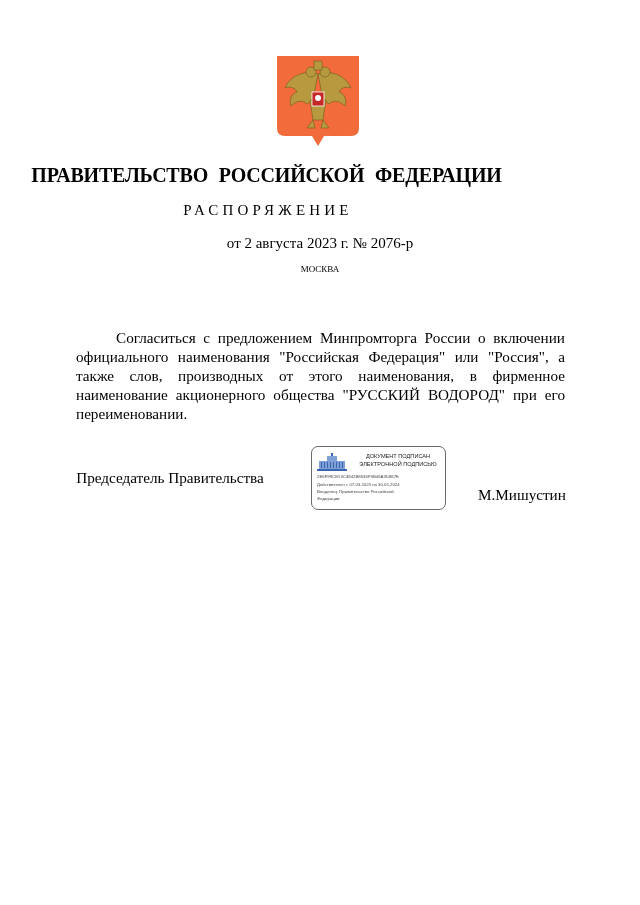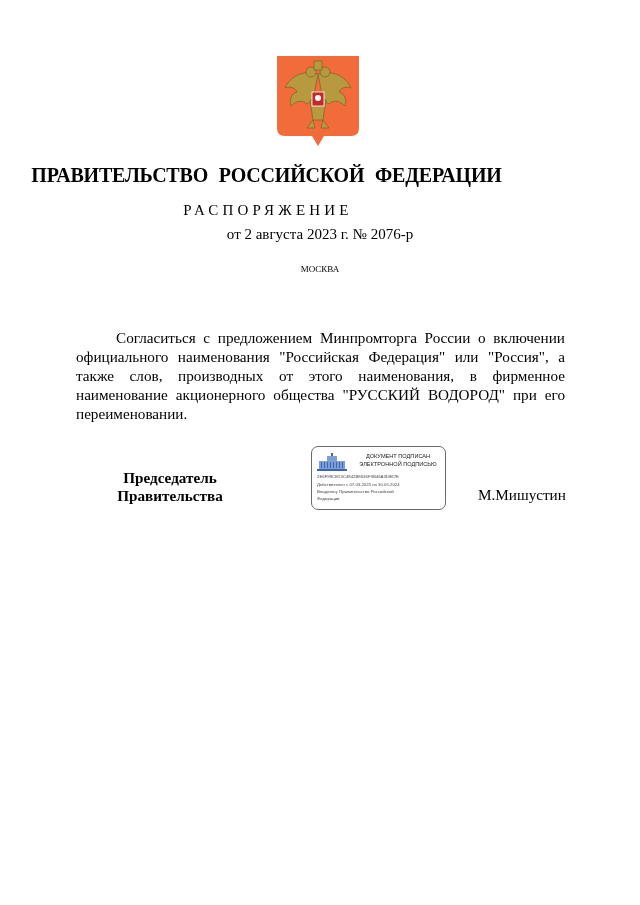--- a/index.html
+++ b/index.html
@@ -7,7 +7,7 @@
     .emblem { position: absolute; left: 277px; top: 56px; width: 82px; height: 90px; }
     .title { position: absolute; left: 0; width: 533px; top: 164px; text-align: center; font-weight: bold; font-size: 20px; word-spacing: 6px; letter-spacing: -0.2px; }
     .subtitle { position: absolute; left: 0; width: 536px; top: 202px; text-align: center; font-size: 15px; letter-spacing: 4.2px; }
-    .date { position: absolute; left: 0; width: 640px; top: 226px; text-align: center; font-size: 15px; }
+    .date { position: absolute; left: 0; width: 640px; top: 235px; text-align: center; font-size: 15px; }
     .city { position: absolute; left: 0; width: 640px; top: 264px; text-align: center; font-size: 9px; }
     .body-text { position: absolute; left: 76px; width: 489px; top: 328px; font-size: 15.2px; line-height: 19px; text-align: justify; text-indent: 40px; }
     .signer-title { position: absolute; left: 70px; width: 200px; top: 469px; text-align: center; font-size: 15.2px; line-height: 18px; font-weight: bold; }

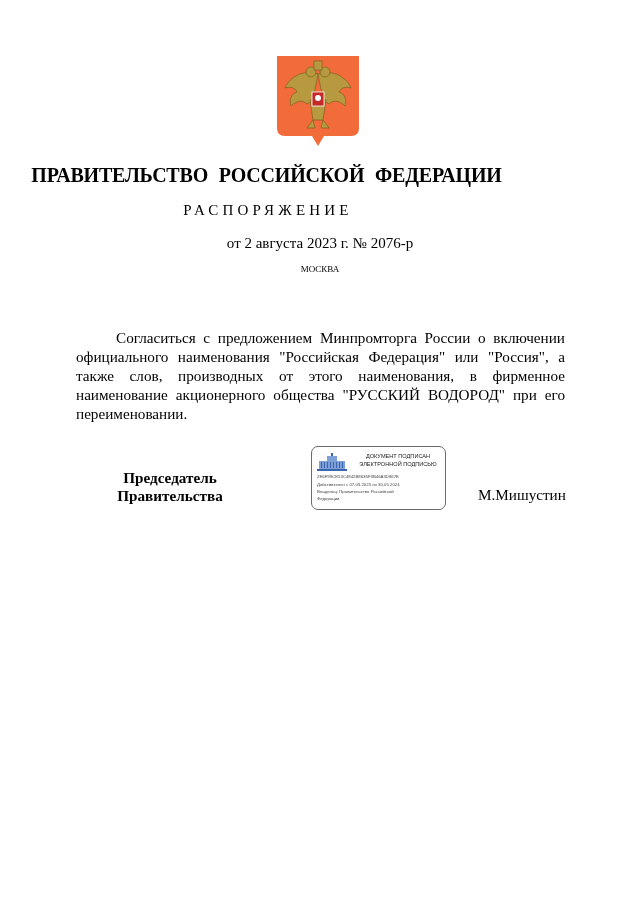--- a/index.html
+++ b/index.html
@@ -10,7 +10,7 @@
     .date { position: absolute; left: 0; width: 640px; top: 235px; text-align: center; font-size: 15px; }
     .city { position: absolute; left: 0; width: 640px; top: 264px; text-align: center; font-size: 9px; }
     .body-text { position: absolute; left: 76px; width: 489px; top: 328px; font-size: 15.2px; line-height: 19px; text-align: justify; text-indent: 40px; }
-    .signer-title { position: absolute; left: 70px; width: 200px; top: 469px; text-align: center; font-size: 15.2px; line-height: 18px; font-weight: bold; }
+    .signer-title { position: absolute; left: 70px; width: 200px; top: 469px; text-align: center; font-size: 15.2px; line-height: 18px; }
     .signer-name { position: absolute; left: 478px; top: 486px; font-size: 15.2px; }
     .stamp { position: absolute; left: 311px; top: 446px; width: 135px; height: 64px; border: 1.5px solid #6a6a6a; border-radius: 7px; box-sizing: border-box; font-family: "Liberation Sans", sans-serif; }
     .stamp-icon { position: absolute; left: 5px; top: 6px; width: 30px; height: 18px; }

